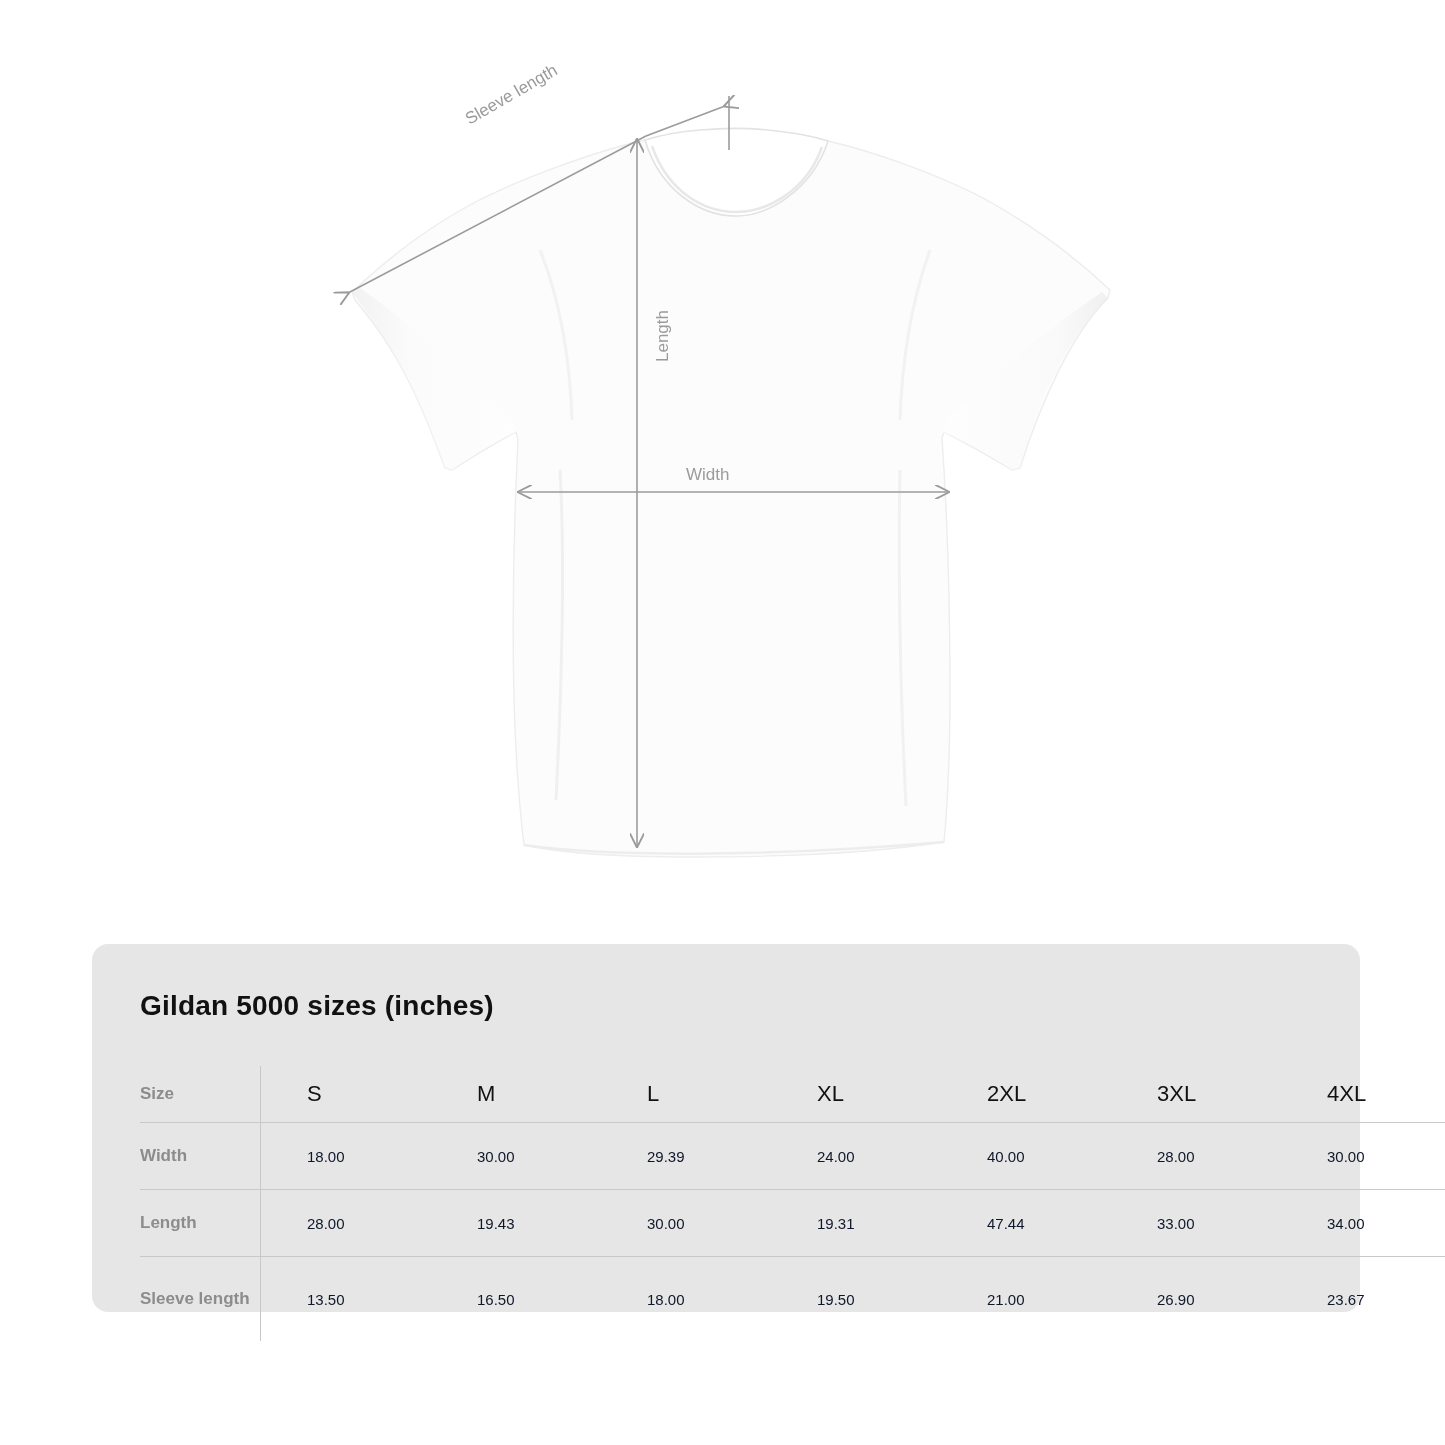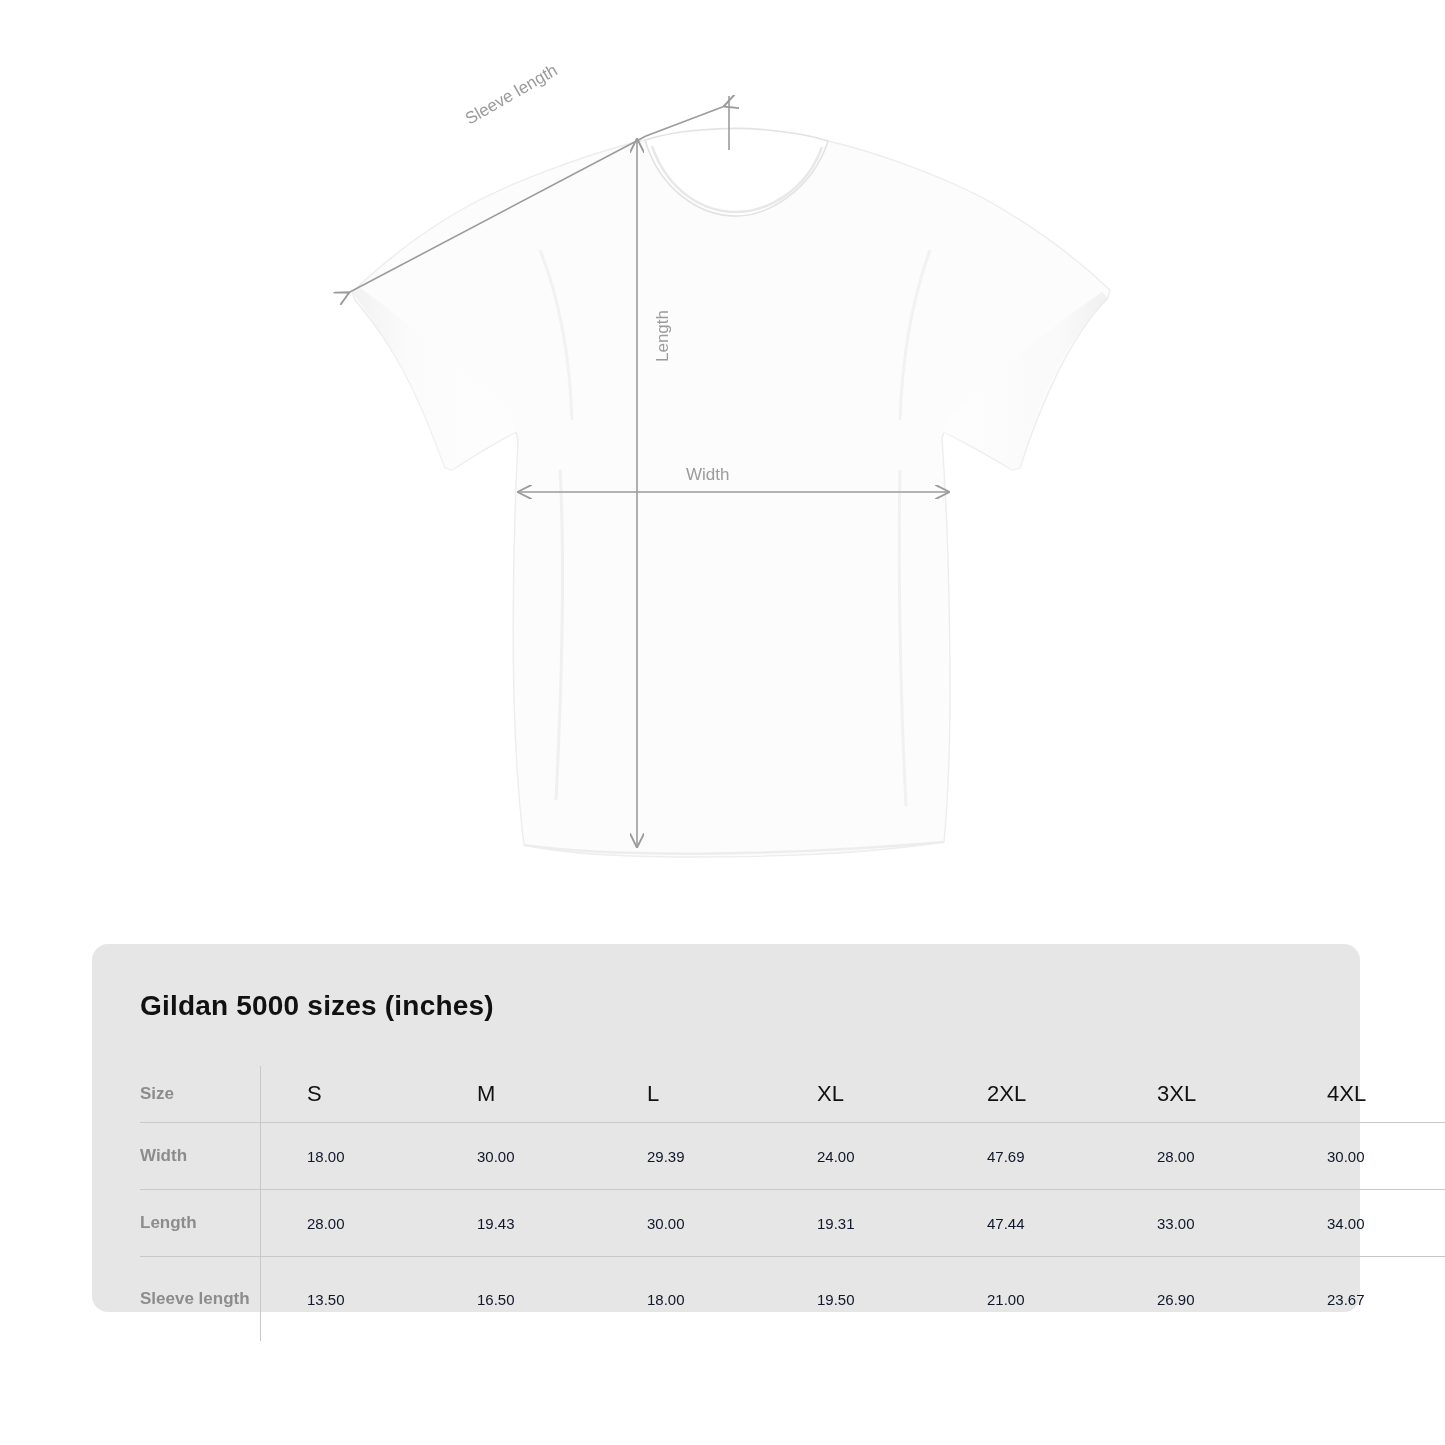--- a/index.html
+++ b/index.html
@@ -230,7 +230,7 @@
         <td class="cell">30.00</td>
         <td class="cell">29.39</td>
         <td class="cell">24.00</td>
-        <td class="cell">47.69</td>
+        <td class="cell">40.00</td>
         <td class="cell">28.00</td>
         <td class="cell">30.00</td>
 

